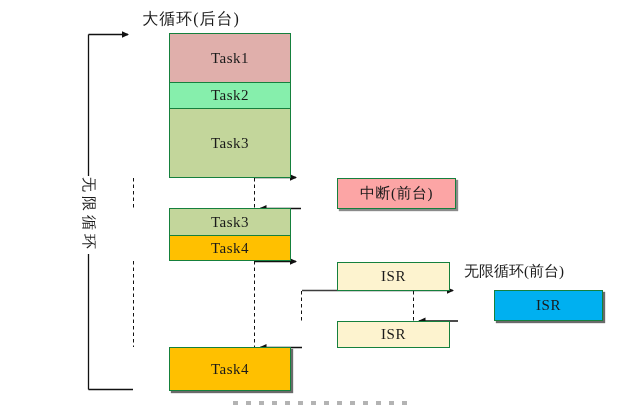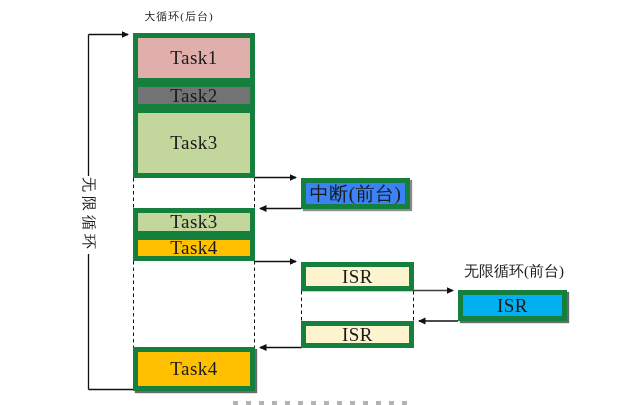--- a/index.html
+++ b/index.html
@@ -24,8 +24,8 @@
   .isr2{left:301px;top:321px;width:113px;height:27px;background:#fdf3cf;}
   .nested-isr{left:458px;top:290px;width:109px;height:31px;background:#00b0f0;box-shadow:2px 2px 1px #6a6a6a;}
   .title{
-    position:absolute;left:108px;top:9px;width:142px;text-align:center;
-    font-size:11px;letter-spacing:1px;
+    position:absolute;left:120px;top:9px;width:142px;text-align:center;
+    font-size:16px;letter-spacing:1px;
   }
   .nested-title{
     position:absolute;left:444px;top:262px;width:140px;text-align:center;font-size:15px;

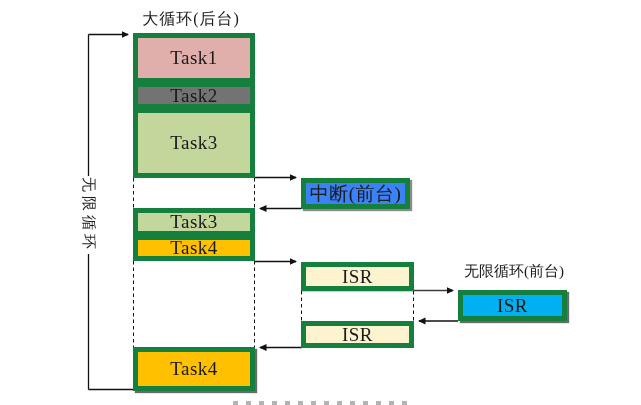--- a/index.html
+++ b/index.html
@@ -9,9 +9,9 @@
   }
   .overlay{position:absolute;left:0;top:0;width:641px;height:405px;pointer-events:none;}
   .box{
-    position:absolute;box-sizing:border-box;border:5px solid #15803d;
+    position:absolute;box-sizing:border-box;border:1px solid #15803d;
     display:flex;align-items:center;justify-content:center;
-    font-size:19px;letter-spacing:.5px;
+    font-size:15px;letter-spacing:.5px;margin-left:36px;
   }
   .task1{left:133px;top:33px;width:122px;height:50px;background:#e0afab;}
   .task2{left:133px;top:82px;width:122px;height:27px;background:#737373;}

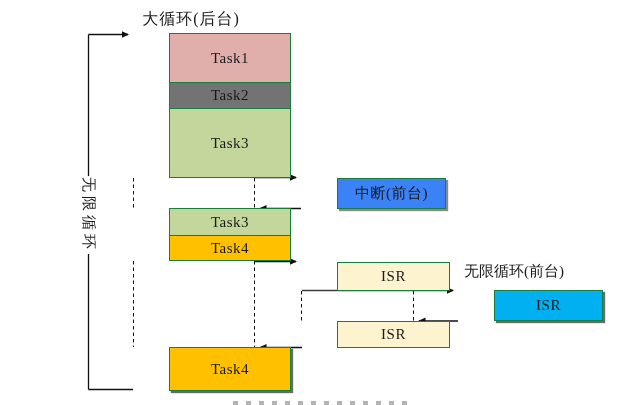--- a/index.html
+++ b/index.html
@@ -14,7 +14,7 @@
     font-size:15px;letter-spacing:.5px;margin-left:36px;
   }
   .task1{left:133px;top:33px;width:122px;height:50px;background:#e0afab;}
-  .task2{left:133px;top:82px;width:122px;height:27px;background:#737373;}
+  .task2{left:133px;top:82px;width:122px;height:27px;background:#86efac;}
   .task3a{left:133px;top:108px;width:122px;height:70px;background:#c3d69b;}
   .task3b{left:133px;top:208px;width:122px;height:28px;background:#c3d69b;}
   .task4a{left:133px;top:235px;width:122px;height:26px;background:#ffc000;}

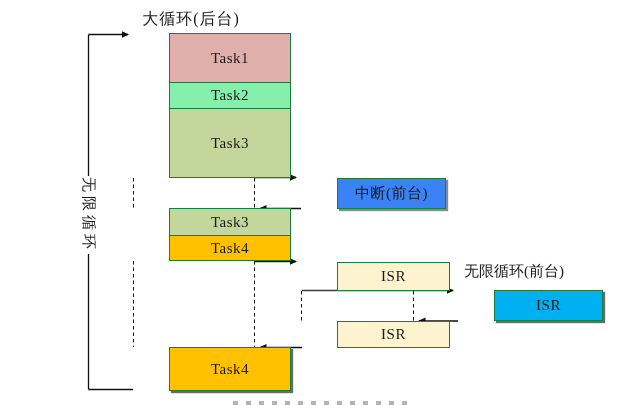--- a/index.html
+++ b/index.html
@@ -19,7 +19,7 @@
   .task3b{left:133px;top:208px;width:122px;height:28px;background:#c3d69b;}
   .task4a{left:133px;top:235px;width:122px;height:26px;background:#ffc000;}
   .task4b{left:133px;top:347px;width:122px;height:44px;background:#ffc000;box-shadow:2px 2px 1px #6a6a6a;}
-  .intbox{left:301px;top:178px;width:109px;height:31px;background:#3b82f6;box-shadow:2px 2px 1px #8a8a8a;}
+  .intbox{left:301px;top:178px;width:119px;height:31px;background:#fca5a5;box-shadow:2px 2px 1px #8a8a8a;}
   .isr1{left:301px;top:262px;width:113px;height:29px;background:#fdf3cf;}
   .isr2{left:301px;top:321px;width:113px;height:27px;background:#fdf3cf;}
   .nested-isr{left:458px;top:290px;width:109px;height:31px;background:#00b0f0;box-shadow:2px 2px 1px #6a6a6a;}

